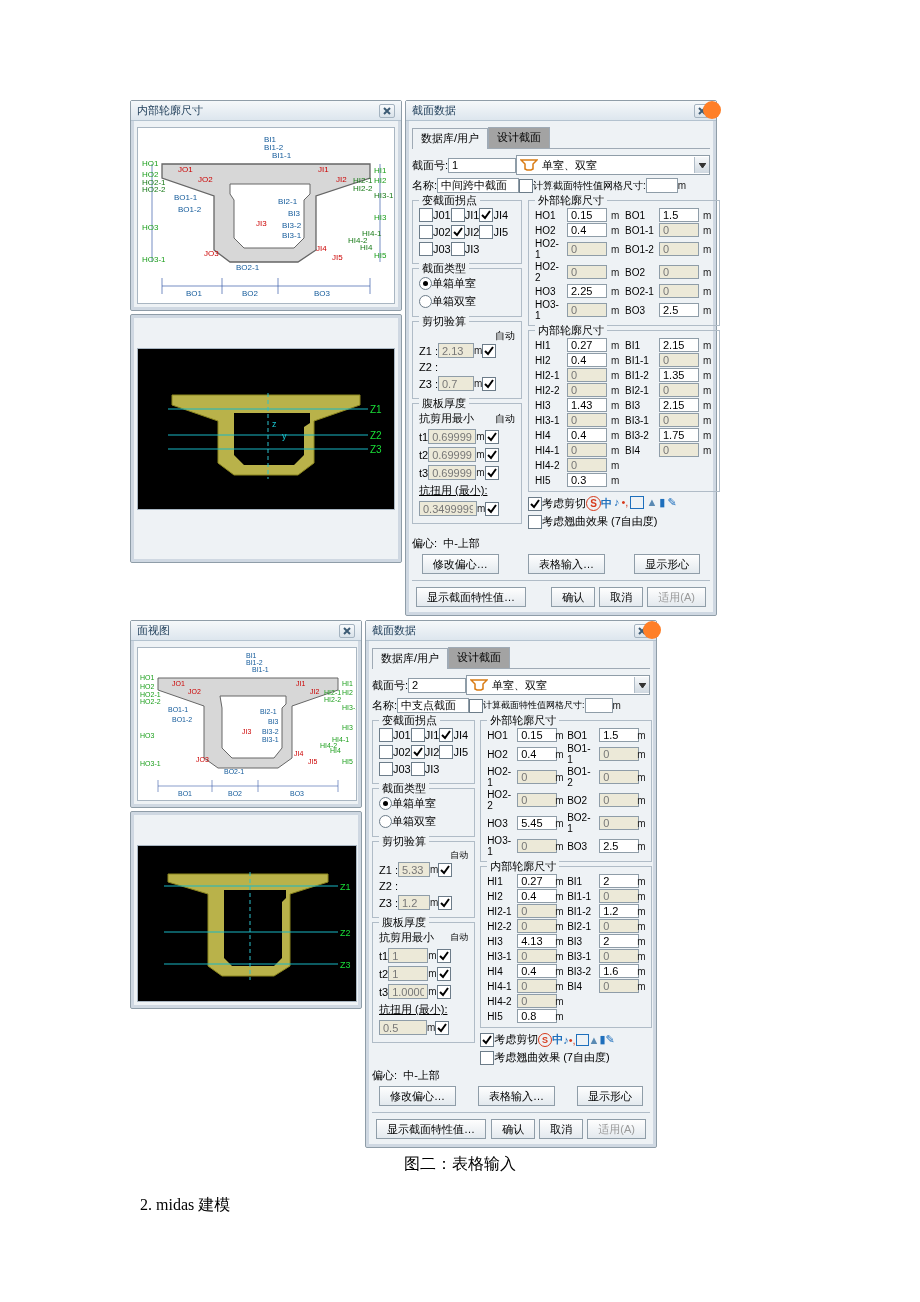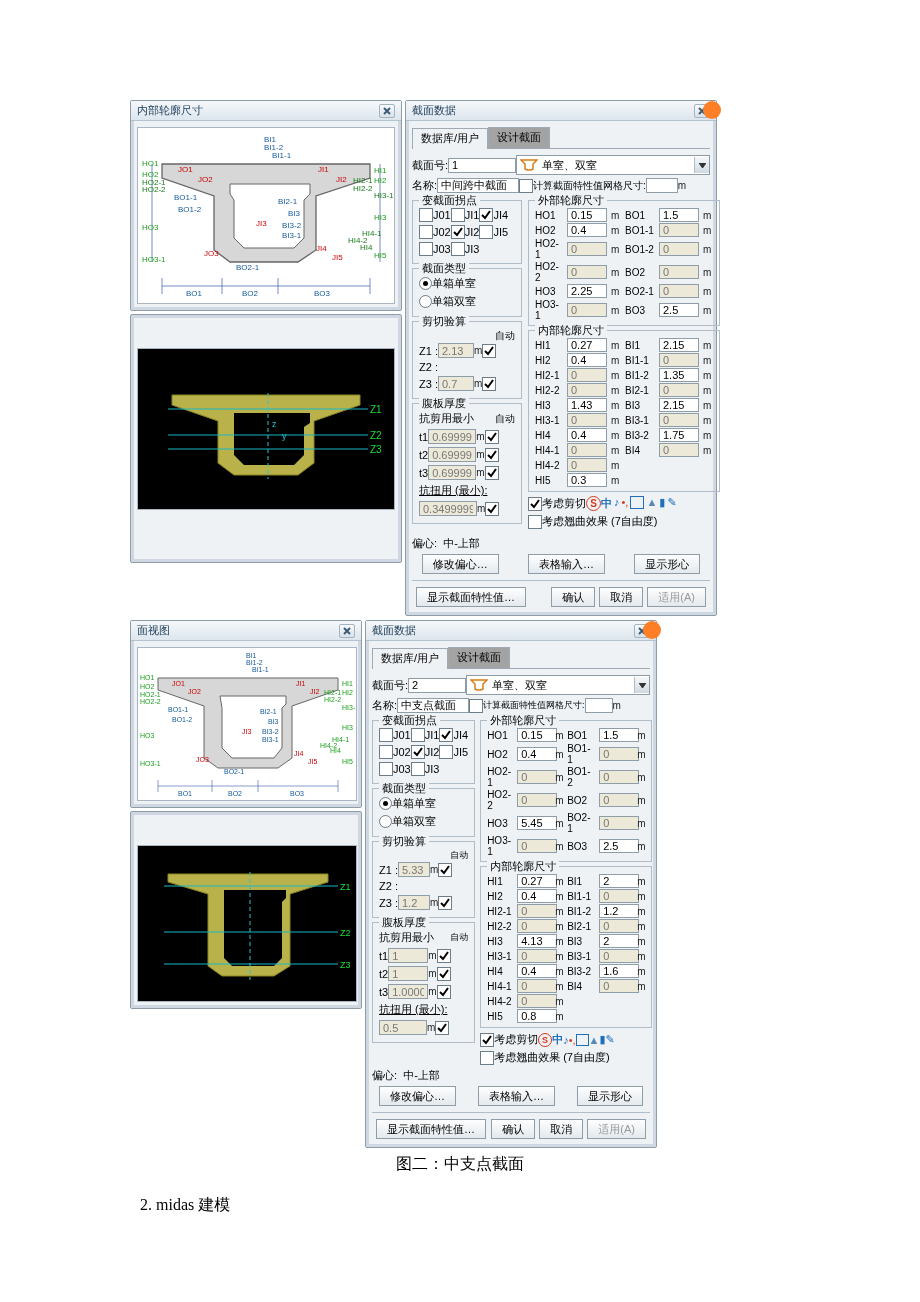--- a/index.html
+++ b/index.html
@@ -858,7 +858,7 @@
       </div>
     </div>
   </div>
-  <div class="caption">图二：中支点截面</div>
+  <div class="caption">图二：表格输入</div>
 
   <div class="heading">2. midas 建模</div>
 </div>

